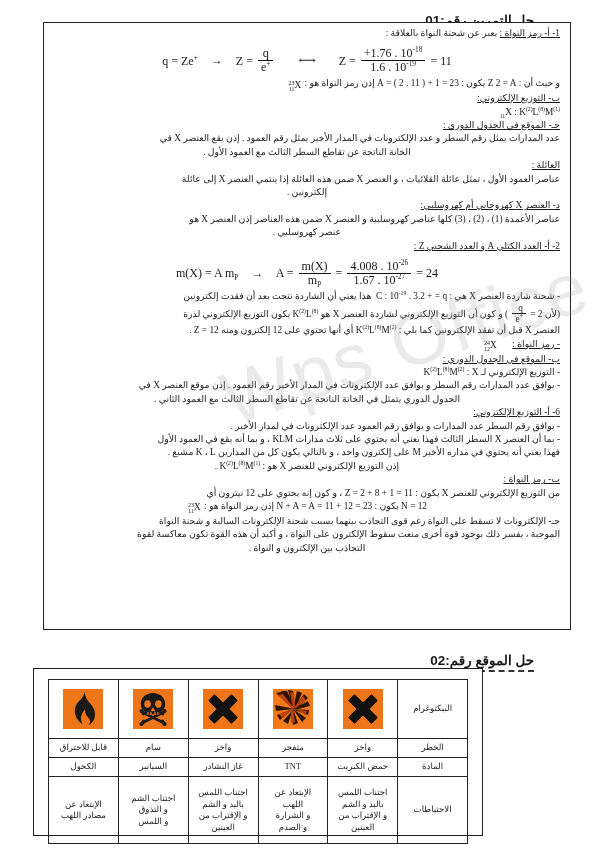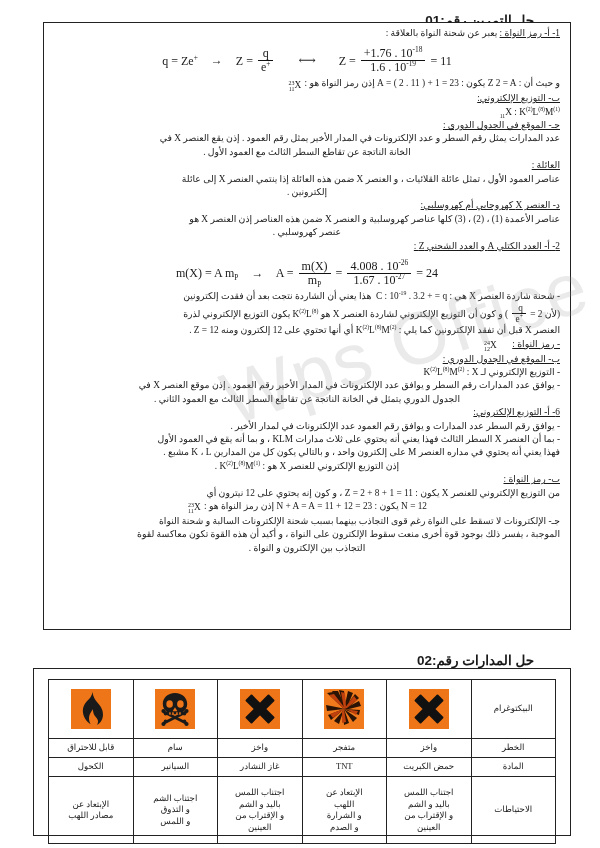--- a/index.html
+++ b/index.html
@@ -290,7 +290,7 @@
     </p>
     <p class="ln right">- يوافق رقم السطر عدد المدارات و يوافق رقم العمود عدد الإلكترونات في لمدار الأخير .</p>
     <p class="ln just">- بما أن العنصر X السطر الثالث فهذا يعني أنه يحتوي على ثلاث مدارات KLM ، و بما أنه يقع في العمود الأول</p>
-    <p class="ln just">فهذا يعني أنه يحتوي في مداره العنصر M على إلكترون واحد ، و بالتالي يكون كل من المدارين K ، L مشبع .</p>
+    <p class="ln just">فهذا يعني أنه يحتوي في مداره الأخير M على إلكترون واحد ، و بالتالي يكون كل من المدارين K ، L مشبع .</p>
     <p class="ln center">
       <span>إذن التوزيع الإلكتروني للعنصر X هو : </span><span class="lat">K<sup>(2)</sup>L<sup>(8)</sup>M<sup>(1)</sup></span><span> .</span>
     </p>

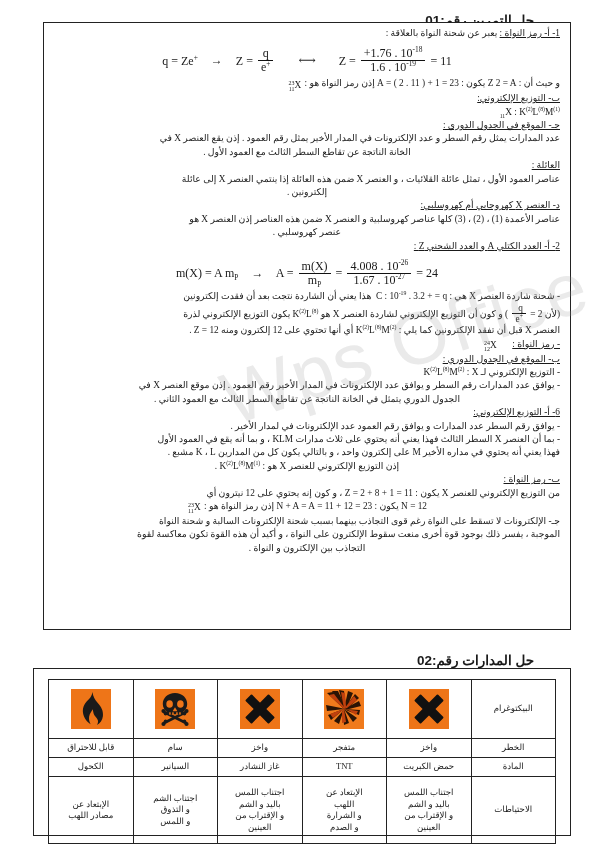--- a/index.html
+++ b/index.html
@@ -311,7 +311,7 @@
   </div>
 
   <div class="ex-title ex-title-2">
-    <span class="u">حل المدارات رقم:02</span>
+    <span class="u">حل الموقع رقم:02</span>
   </div>
 
   <div class="box box-2">

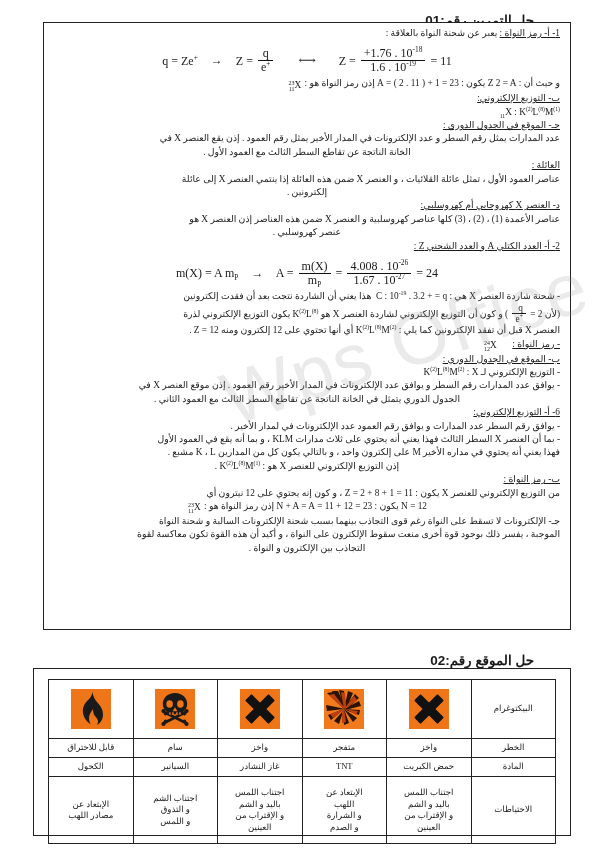--- a/index.html
+++ b/index.html
@@ -68,7 +68,7 @@
     padding: 4px 8px 2px 8px;
   }
   .box-2 {
-    left: 33px; top: 668px; width: 538px; height: 168px;
+    left: 33px; top: 668px; width: 450px; height: 168px;
     padding: 8px 10px;
   }
 

